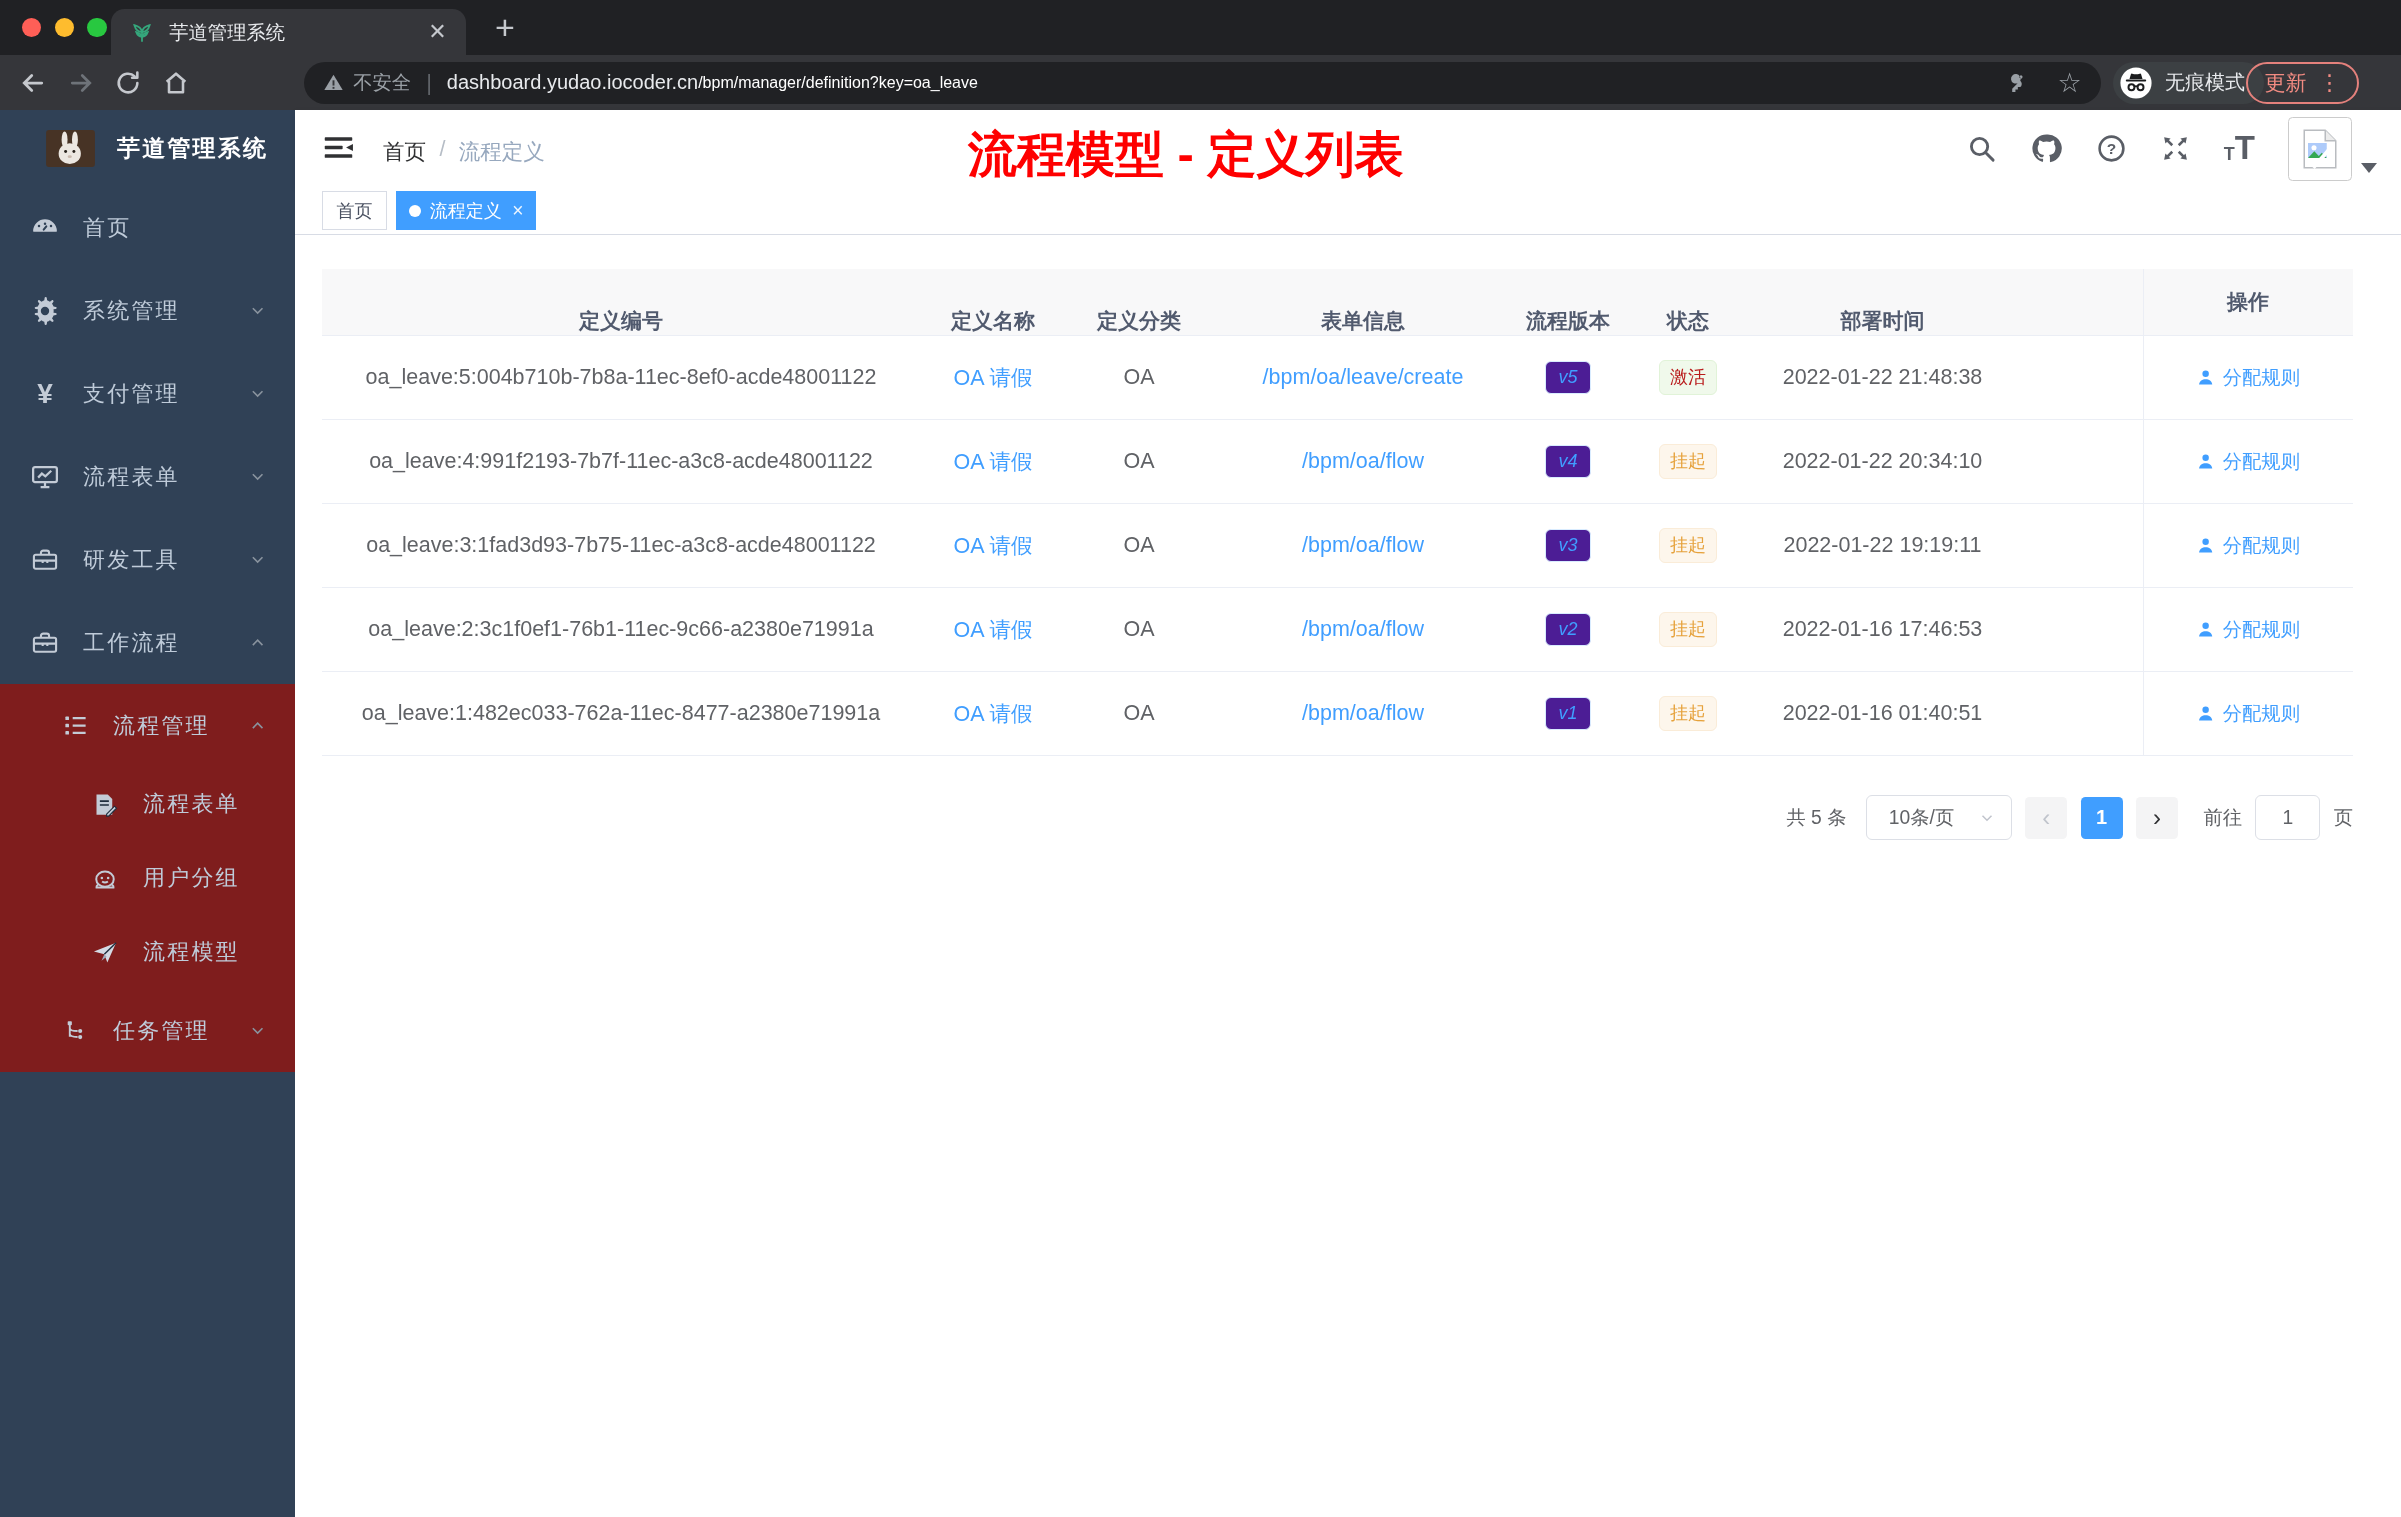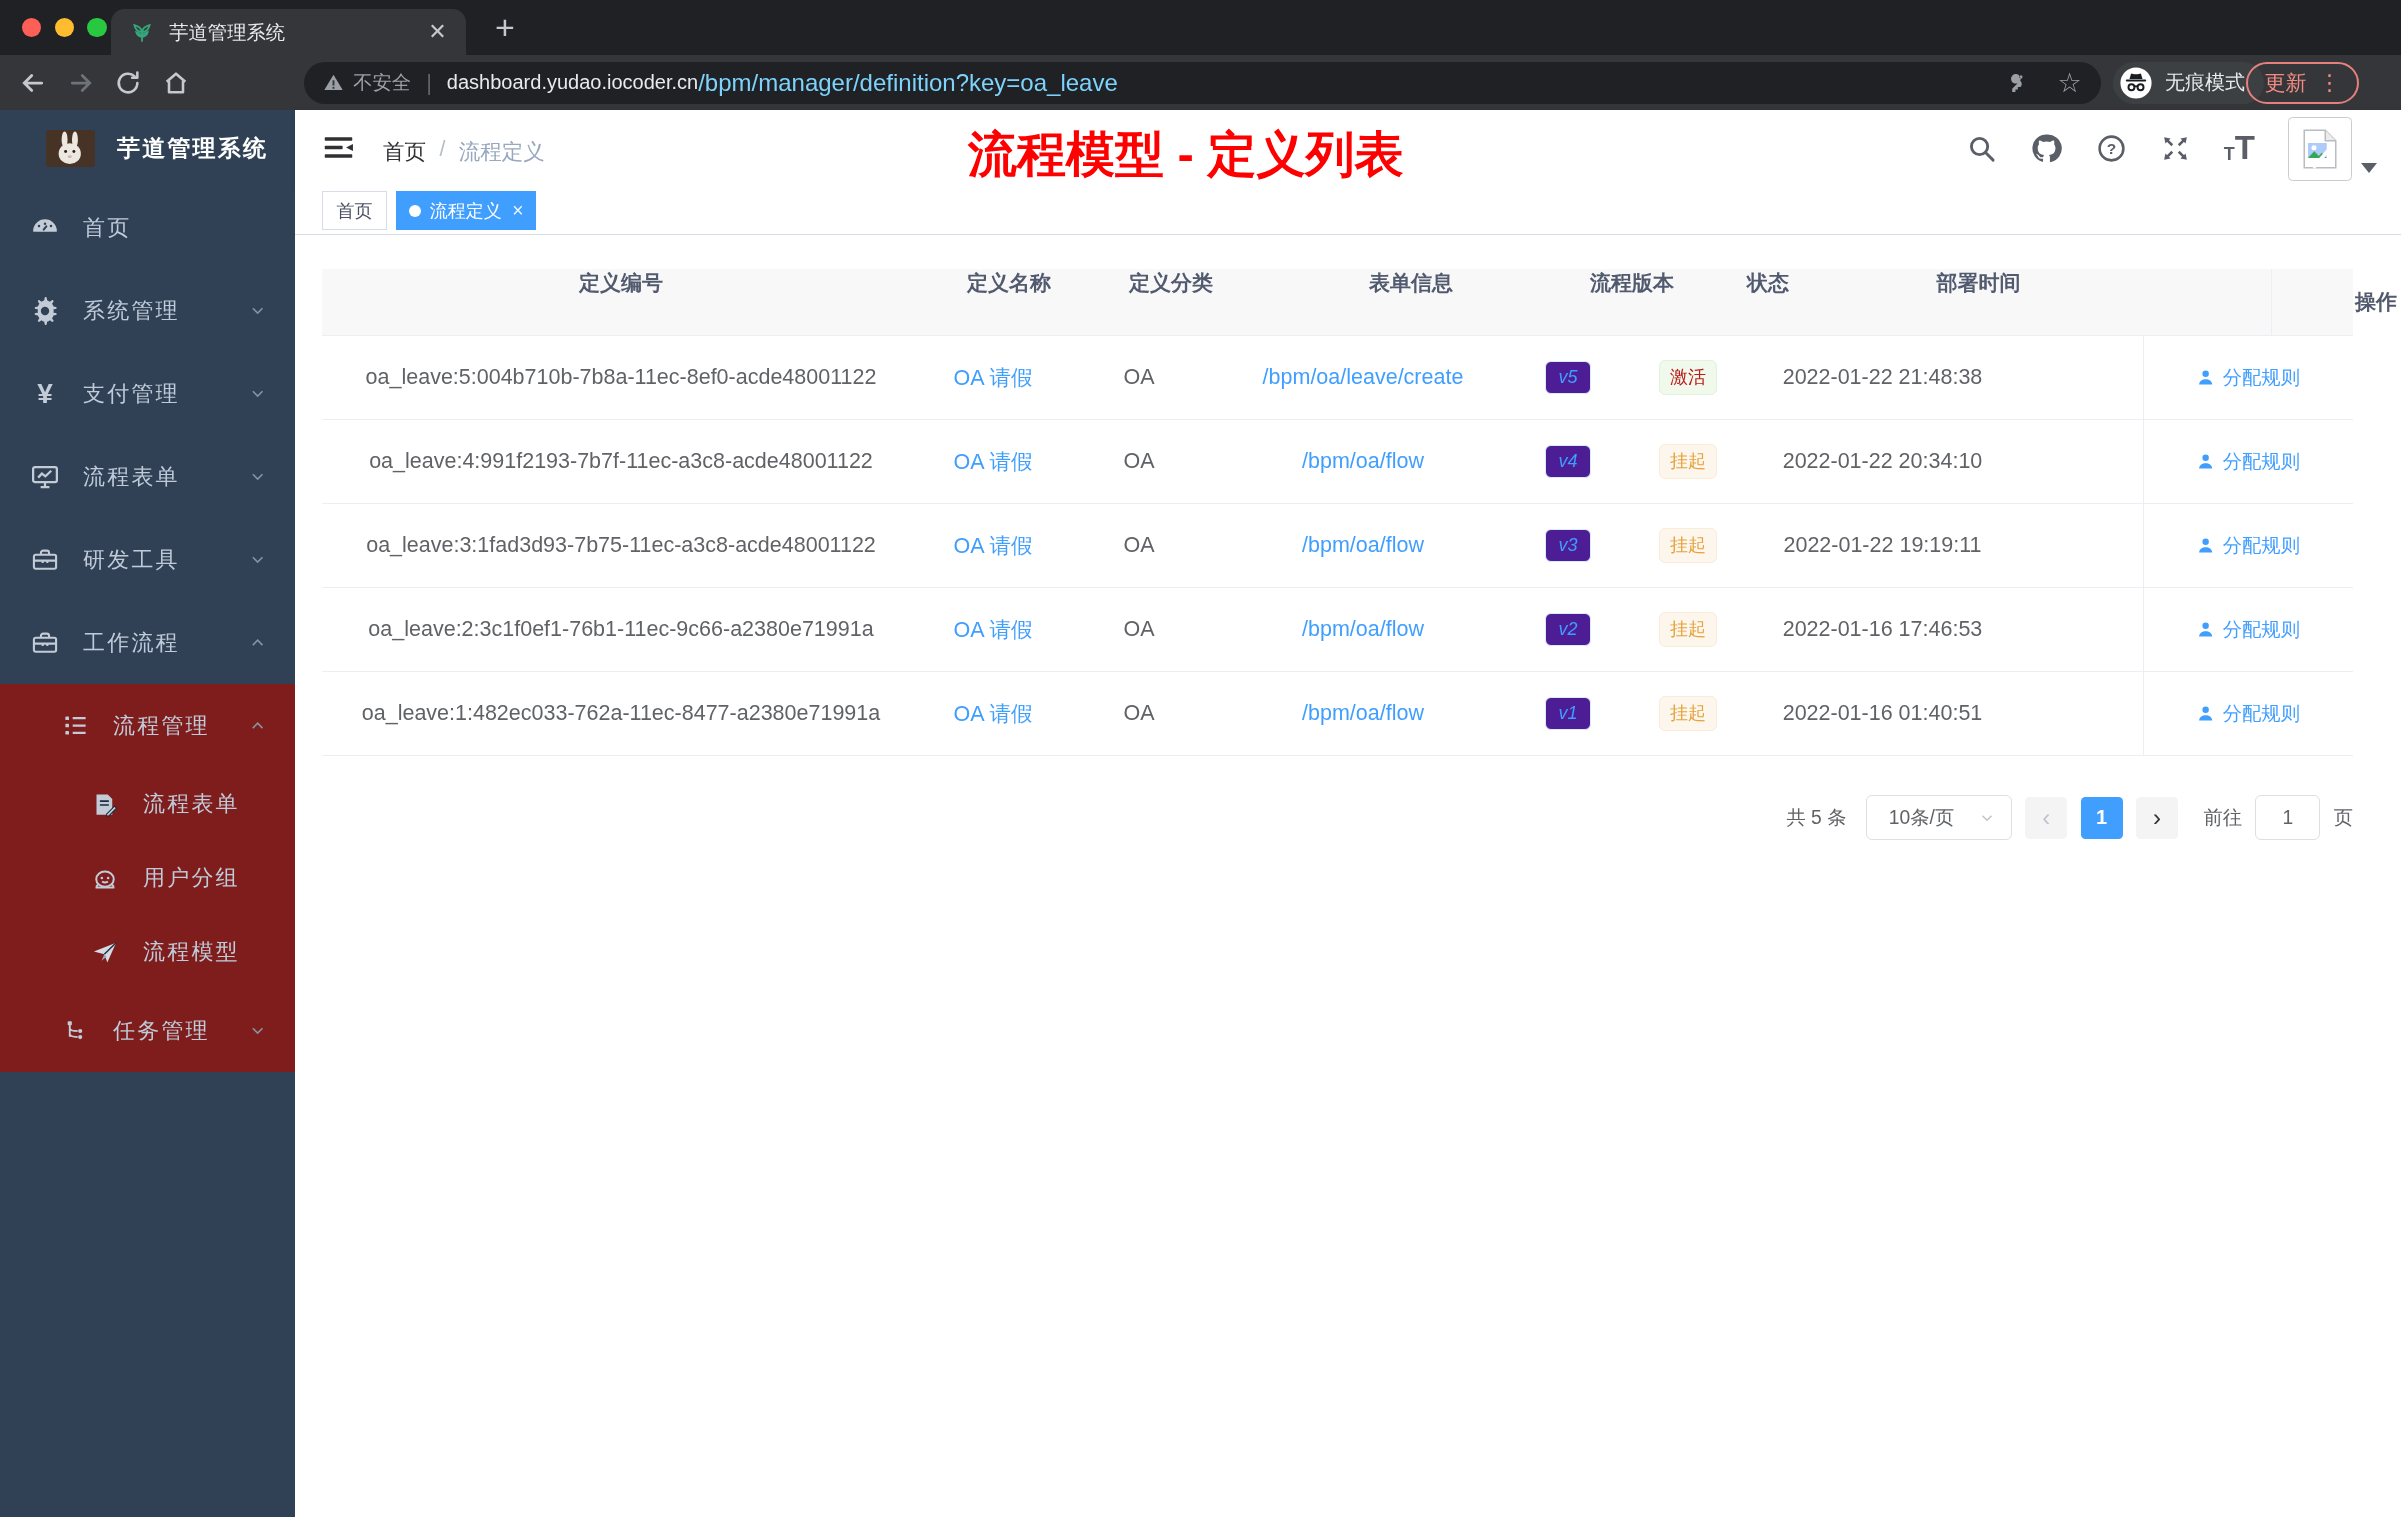--- a/index.html
+++ b/index.html
@@ -26,7 +26,7 @@
   .sec-label { color:#9aa0a6; font-size:19.3px; margin-left:9px; }
   .url-divider { color:#5f6368; font-size:22px; margin:0 15px; }
   .url-host { color:#e8eaed; font-size:20px; }
-  .url-path { color:#7dd3fc; font-size:24px; }
+  .url-path { color:#ffffff; font-size:16px; }
   .url-spacer { flex:1; }
   .star-glyph { color:#9aa0a6; font-size:27px; margin-left:25px; }
   .incog { position:absolute; left:2113px; top:6.7px; height:42px; background:#3c4043; border-radius:21px;

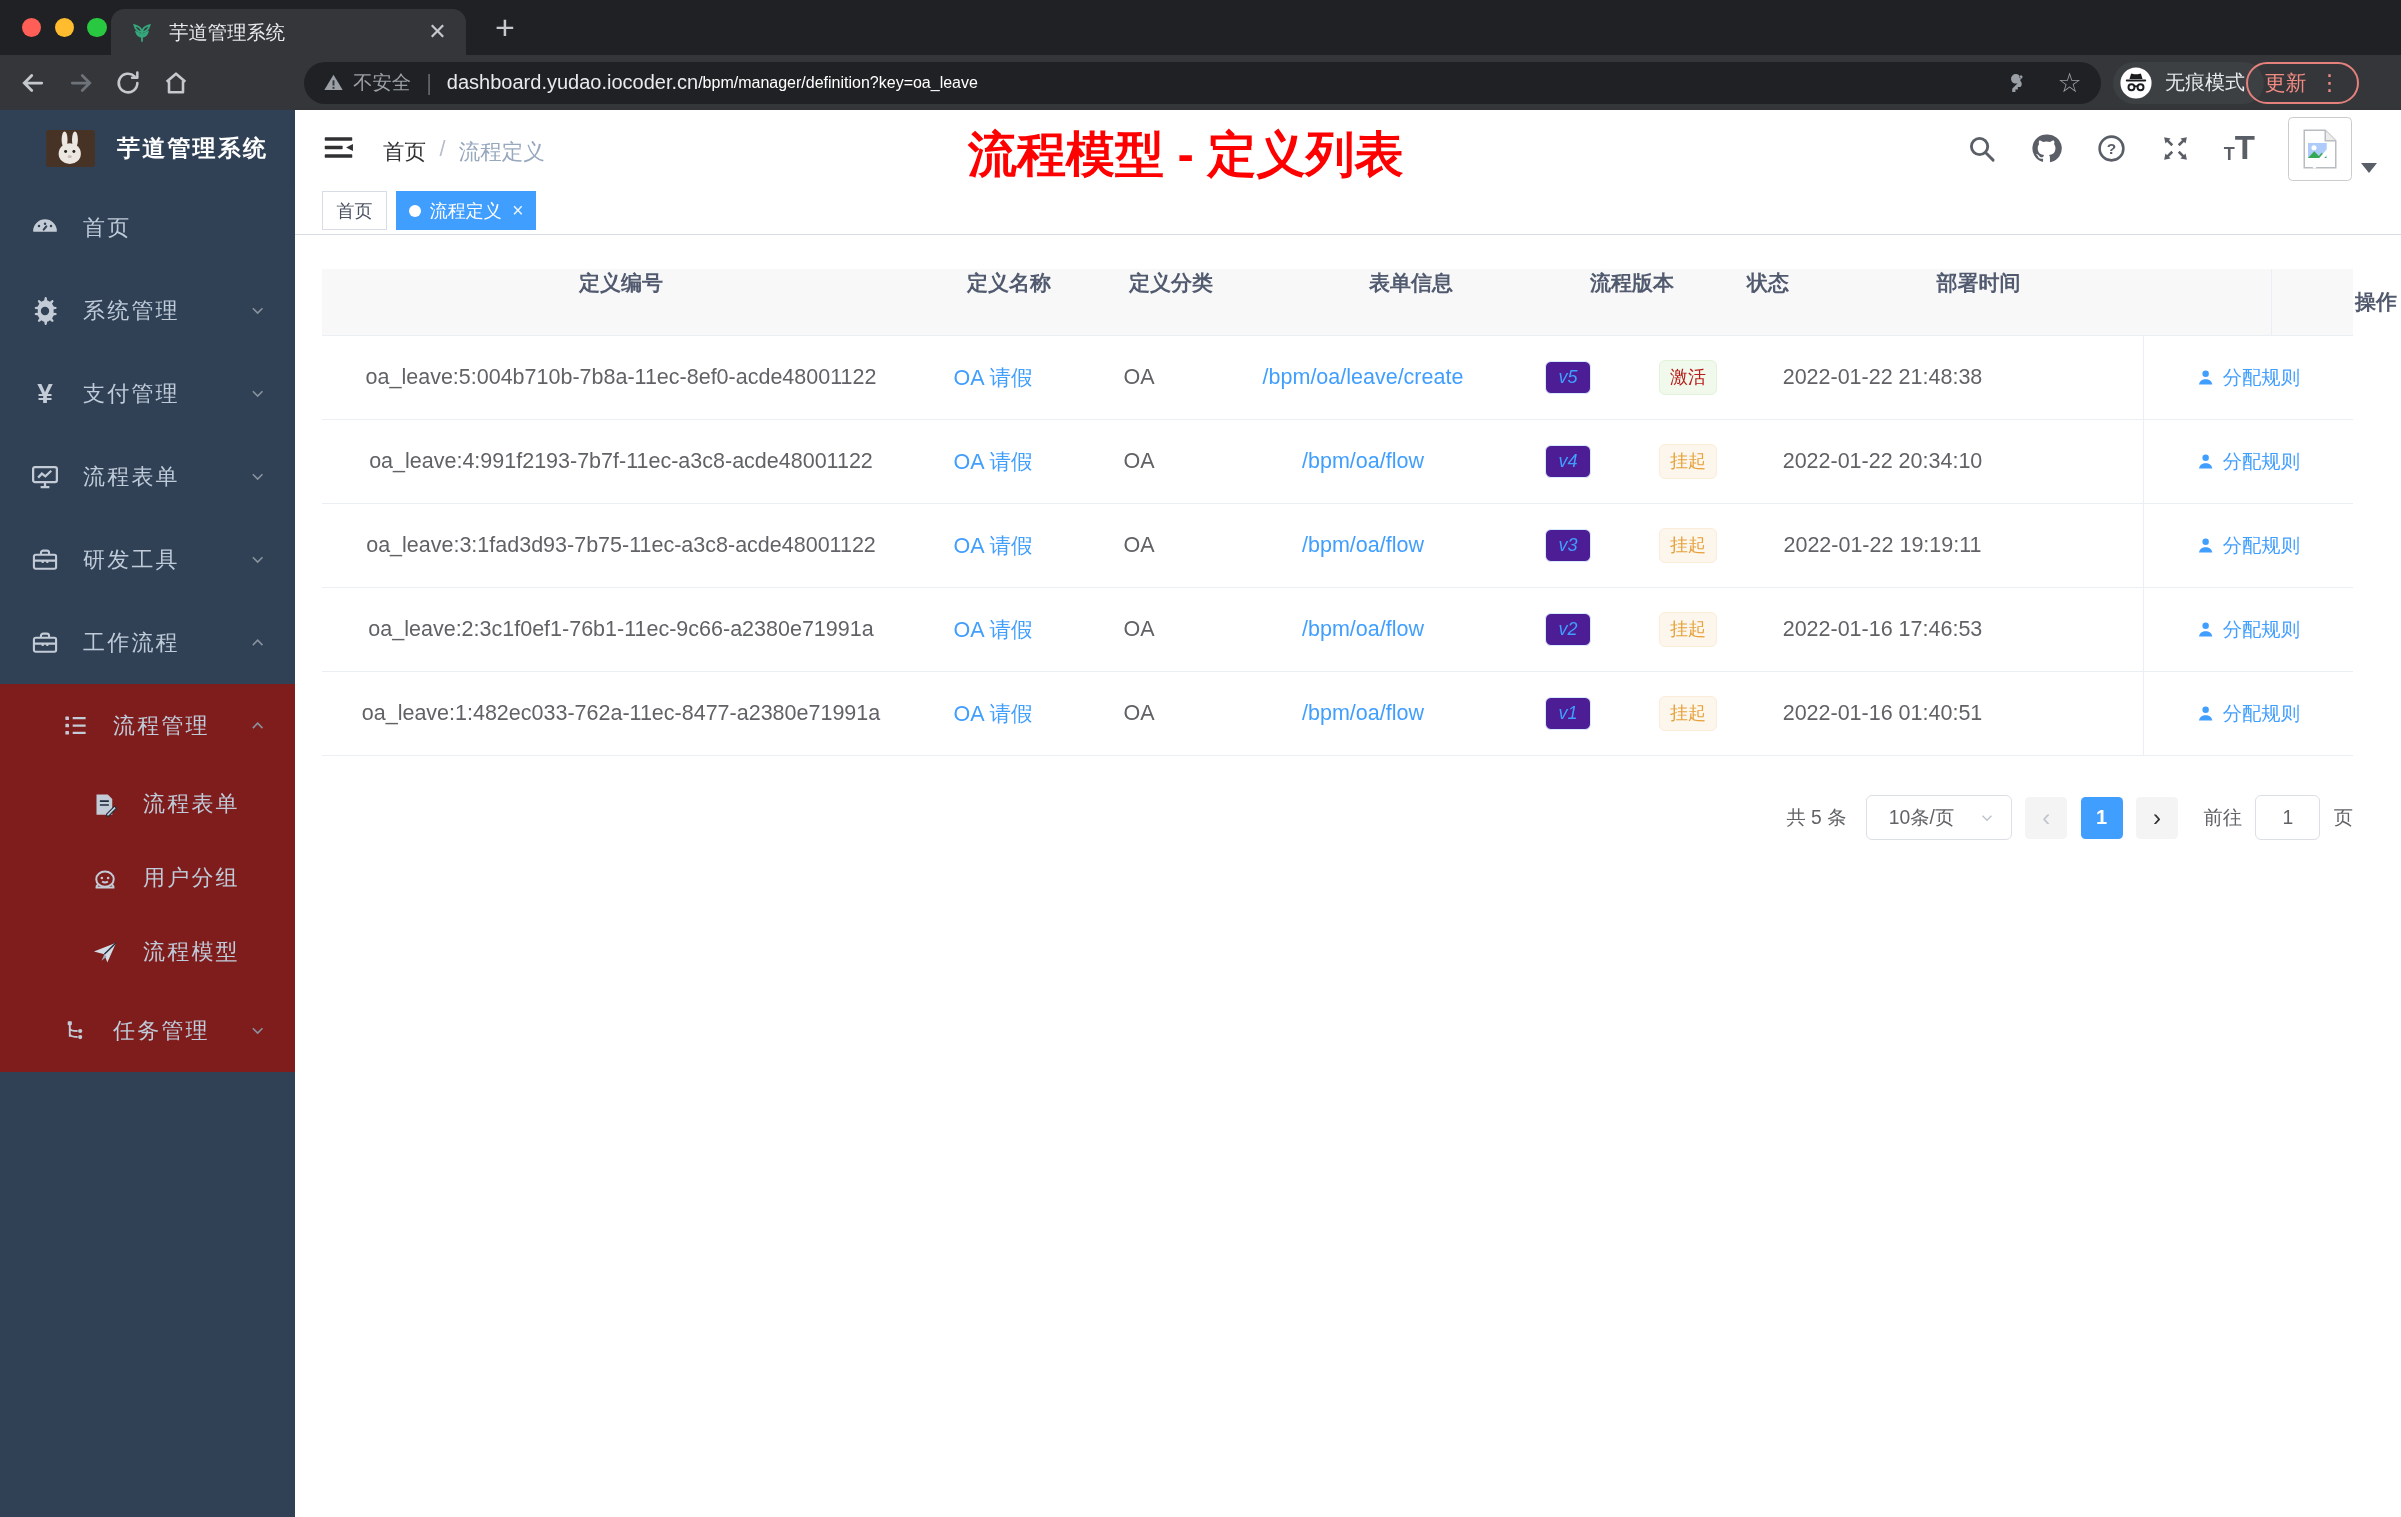--- a/index.html
+++ b/index.html
@@ -74,8 +74,8 @@
 
   .content { padding:34px 0 0 27px; }
   .dtable { width:2031px; font-size:21.5px; color:#606266; }
-  .thead { display:flex; height:67px; background:#f8f8f9; align-items:flex-start; font-weight:bold;
-           color:#515a6e; font-size:21px; border-bottom:1.5px solid #ebeef5;gap:16px; }
+  .thead { display:flex; height:67px; background:#f8f8f9; align-items:flex-end; font-weight:bold;
+           color:#515a6e; font-size:21px; border-bottom:1.5px solid #ebeef5; }
   .trow { display:flex; height:84px; align-items:center; border-bottom:1.5px solid #ebeef5; background:#fff; }
   .td { text-align:center; flex:none; }
   .col-id{ width:598px; } .col-name{ width:146px; } .col-cat{ width:146px; } .col-form{ width:302px; }

